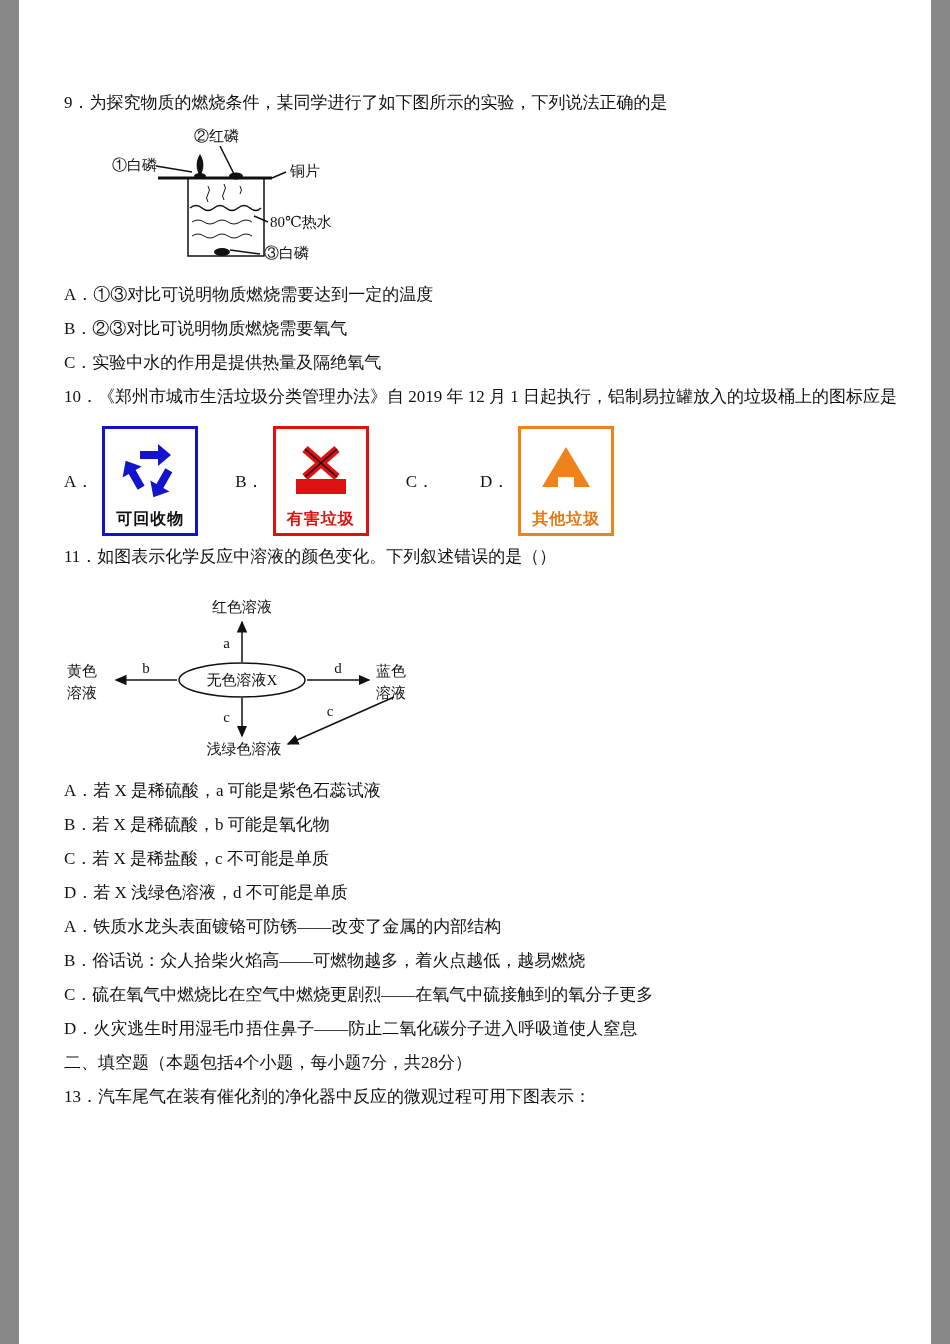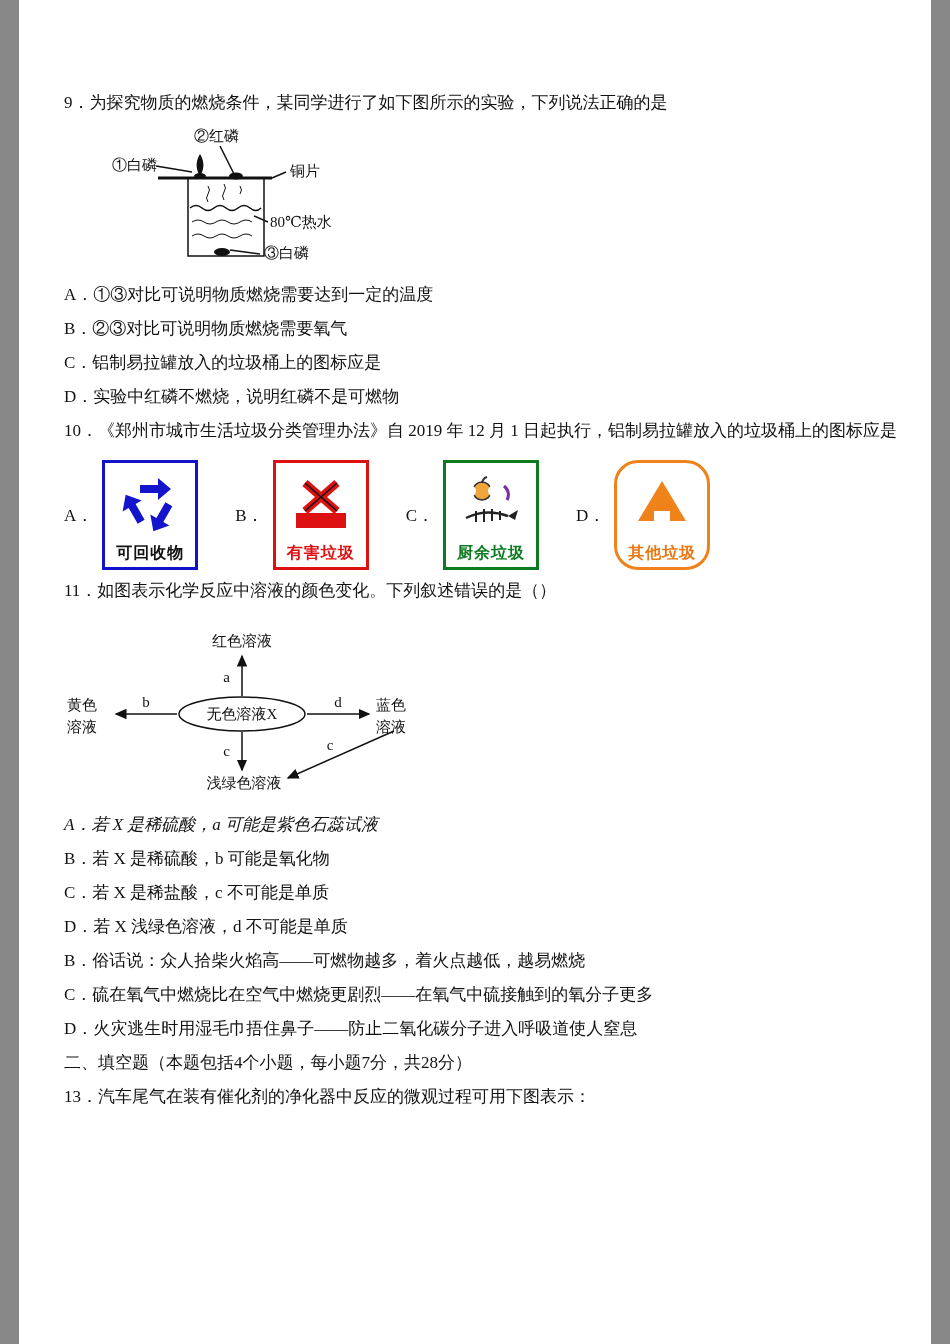--- a/index.html
+++ b/index.html
@@ -92,7 +92,7 @@
 
   <p class="line">A．①③对比可说明物质燃烧需要达到一定的温度</p>
   <p class="line">B．②③对比可说明物质燃烧需要氧气</p>
-  <p class="line">C．铝制易拉罐放入的垃圾桶上的图标应是</p>
+  <p class="line">C．实验中水的作用是提供热量及隔绝氧气</p>
   <p class="line">D．实验中红磷不燃烧，说明红磷不是可燃物</p>
 
   <p class="line mt12">10．《郑州市城市生活垃圾分类管理办法》自 2019 年 12 月 1 日起执行，铝制易拉罐放入的垃圾桶上的图标应是</p>

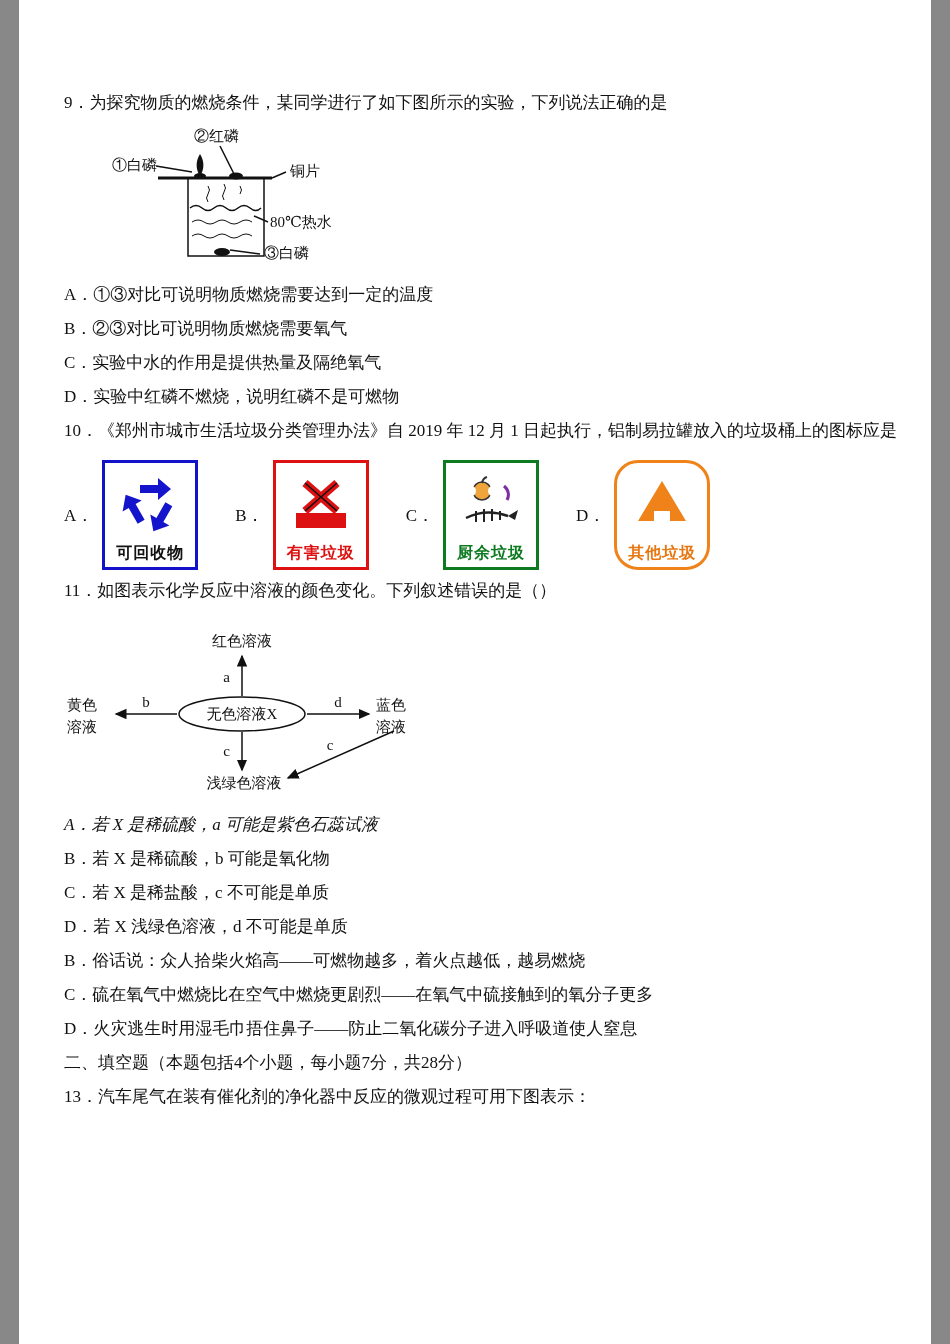--- a/index.html
+++ b/index.html
@@ -93,7 +93,6 @@
   <p class="line">A．①③对比可说明物质燃烧需要达到一定的温度</p>
   <p class="line">B．②③对比可说明物质燃烧需要氧气</p>
   <p class="line">C．实验中水的作用是提供热量及隔绝氧气</p>
-  <p class="line">D．实验中红磷不燃烧，说明红磷不是可燃物</p>
 
   <p class="line mt12">10．《郑州市城市生活垃圾分类管理办法》自 2019 年 12 月 1 日起执行，铝制易拉罐放入的垃圾桶上的图标应是</p>
 

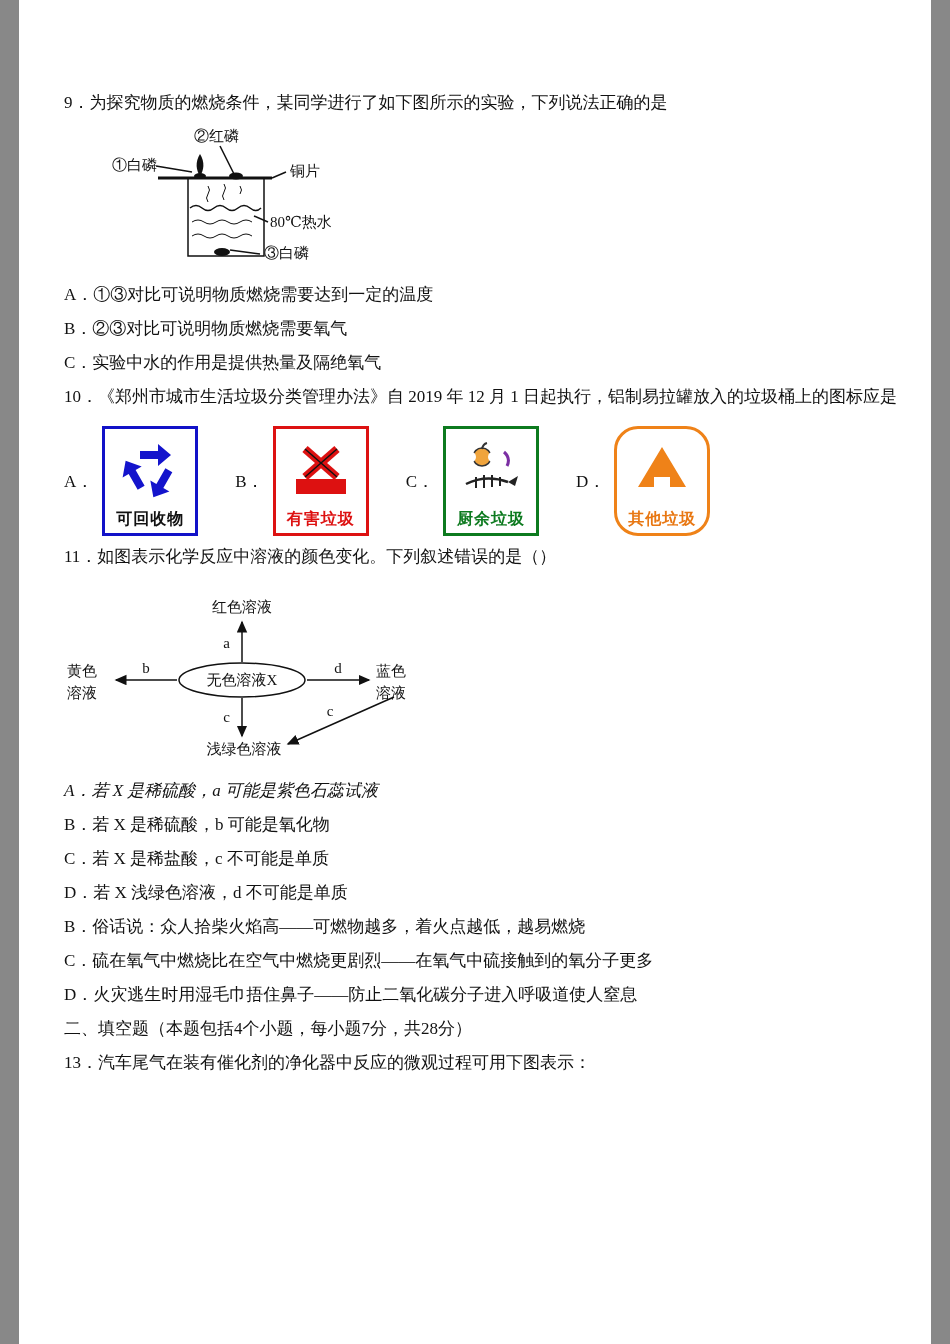--- a/index.html
+++ b/index.html
@@ -132,21 +132,6 @@
 
     <div class="choice">
       <span class="choice-letter">C．</span>
-      <div class="logo-box" style="border-color: rgb(13, 122, 31);">
-        <div class="logo-icon">
-          <svg width="66" height="58" viewBox="0 0 66 58">
-            <circle cx="24" cy="15" r="9" fill="#f0a43c" stroke="#333" stroke-width="1.5"></circle>
-            <circle cx="12.5" cy="15" r="5.5" fill="#fff"></circle>
-            <circle cx="35.5" cy="15" r="5.5" fill="#fff"></circle>
-            <path d="M24 7 q1 -5 5 -6" stroke="#333" fill="none" stroke-width="2"></path>
-            <path d="M46 10 q7 6 3 14" stroke="#7b2fa3" fill="none" stroke-width="3"></path>
-            <path d="M8 42 Q28 32 50 40" stroke="#222" fill="none" stroke-width="2.5"></path>
-            <path d="M18 35 L18 46 M26 33 L26 46 M34 33 L34 45 M42 35 L42 44" stroke="#222" stroke-width="2"></path>
-            <path d="M50 40 l10 -6 l-3 10 z" fill="#222"></path>
-          </svg>
-        </div>
-        <div class="logo-label" style="color: rgb(13, 122, 31);">厨余垃圾</div>
-      </div>
     </div>
 
     <div class="choice">

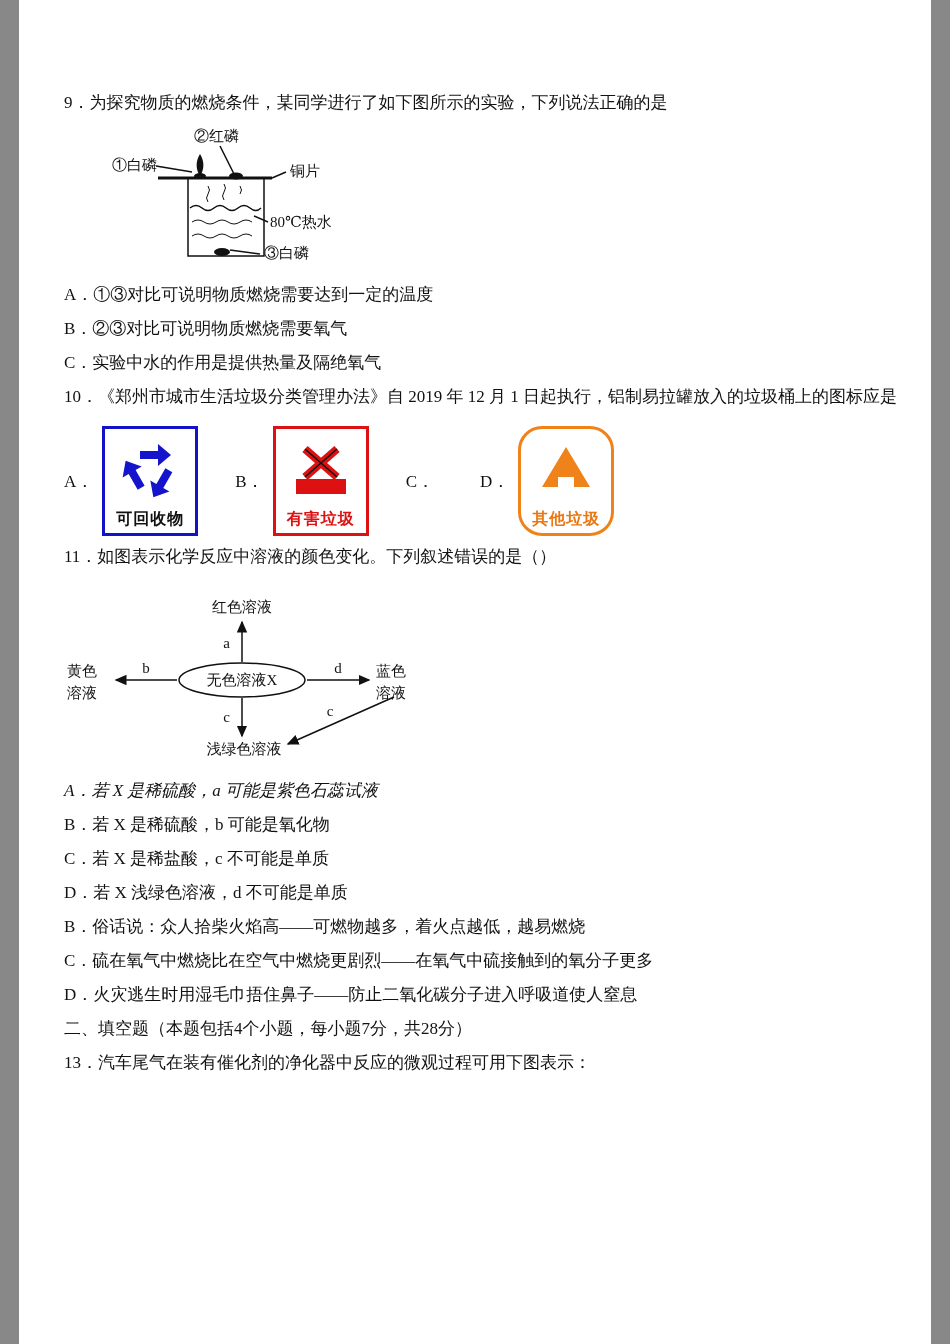--- a/index.html
+++ b/index.html
@@ -136,7 +136,7 @@
 
     <div class="choice">
       <span class="choice-letter">D．</span>
-      <div class="logo-box" style="border-color: rgb(239, 130, 24); border-radius: 24px;">
+      <div class="logo-box" style="border-color: rgb(239, 130, 24);">
         <div class="logo-icon">
           <svg width="60" height="56" viewBox="0 0 60 56">
             <path d="M30 4 L54 44 L38 44 L38 34 L22 34 L22 44 L6 44 Z" fill="#ef8218"></path>

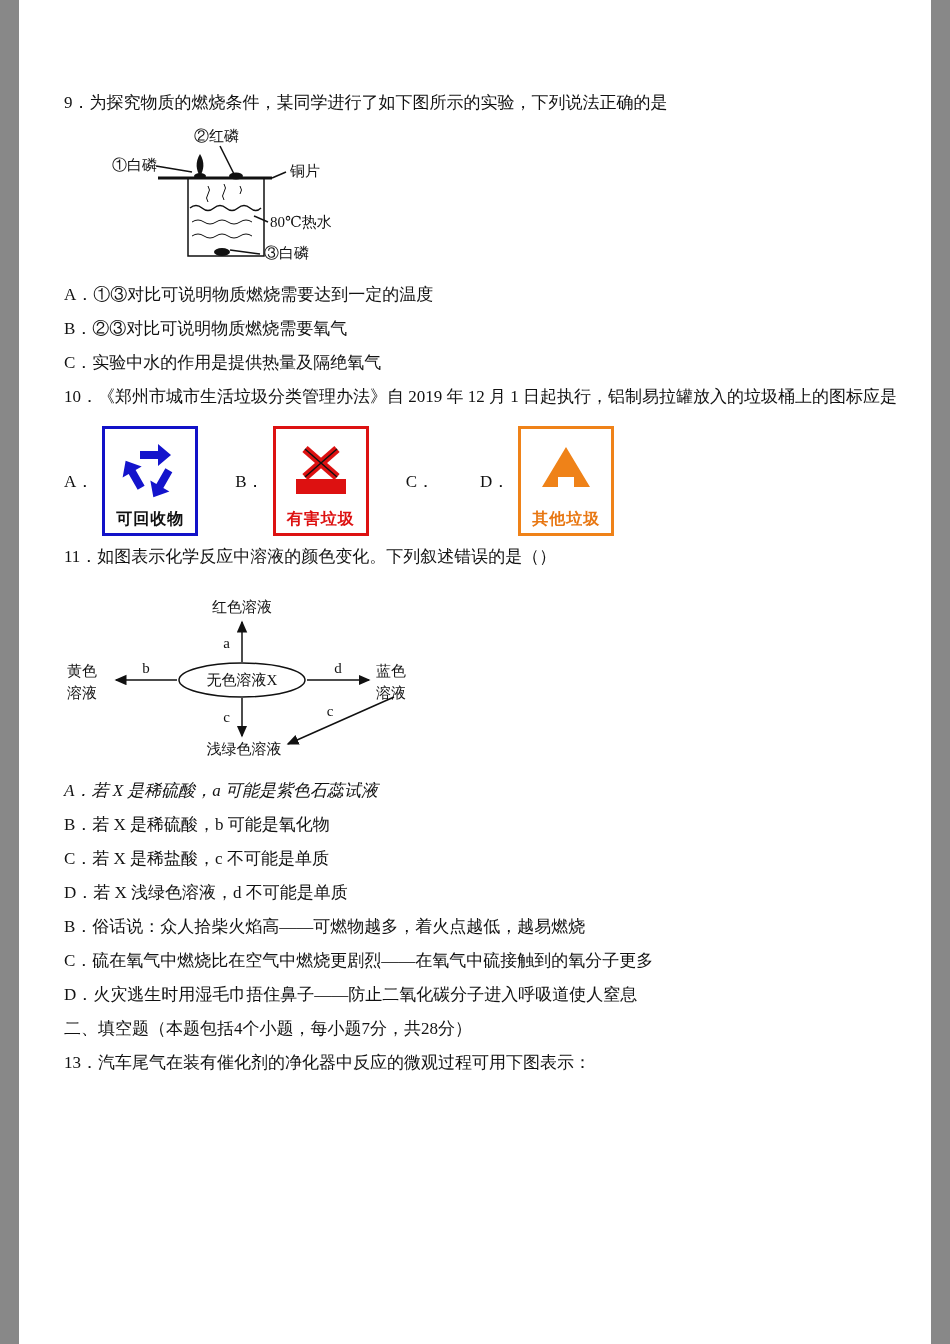--- a/index.html
+++ b/index.html
@@ -23,7 +23,7 @@
   .diagram11 { height: 180px; margin-top: 20px; }
   .mt12 { margin-top: 12px; }
   .mt24 { margin-top: 24px; }
-  .mt6  { margin-top: 6px; font-style: italic; }
+  .mt6  { margin-top: 6px; }
 
   
   .logo-row { display: flex; align-items: center; height: 118px; margin-top: 8px; }

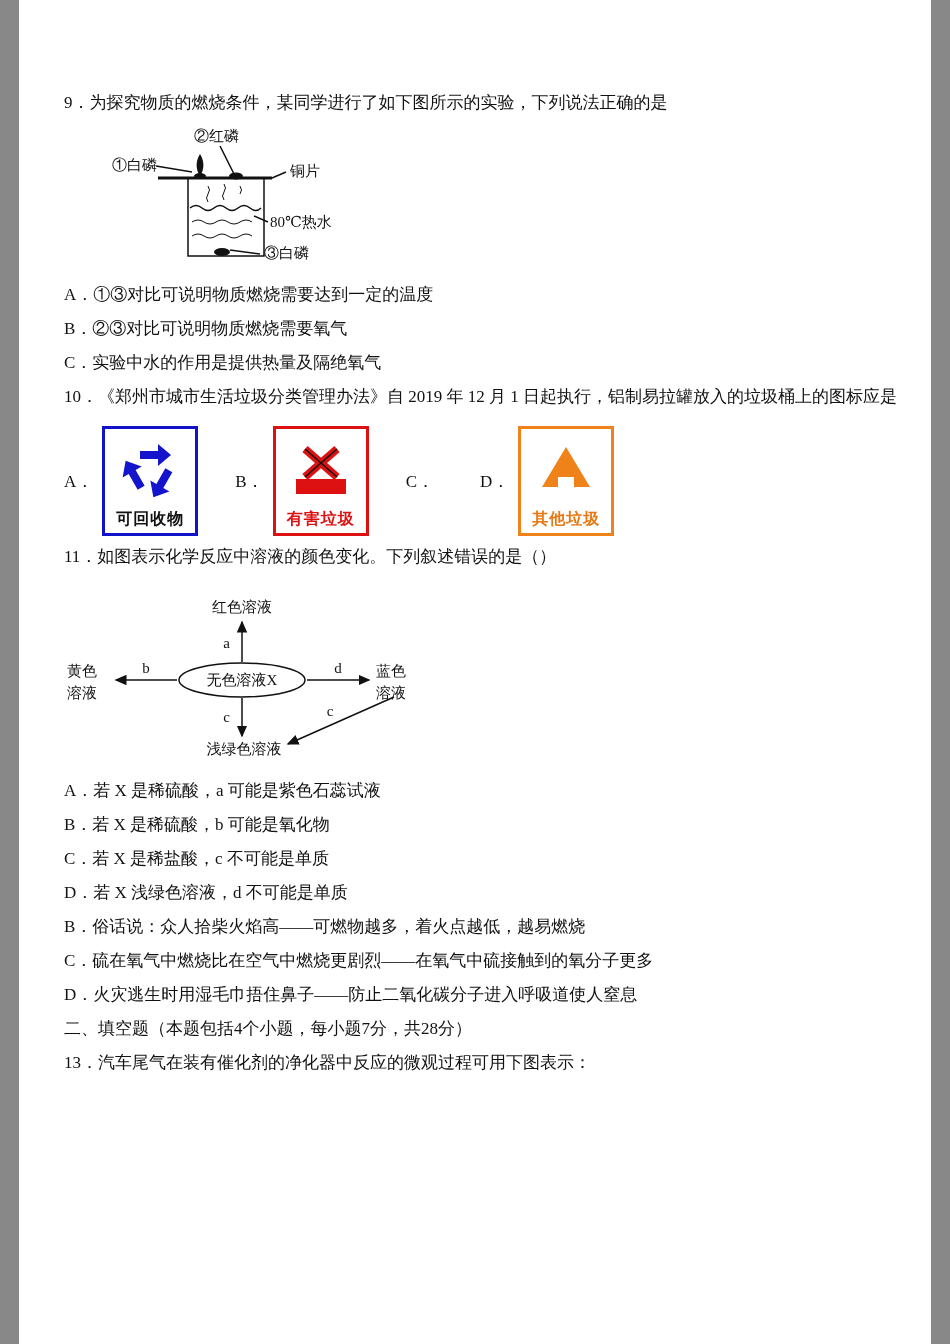--- a/index.html
+++ b/index.html
@@ -185,6 +185,7 @@
   <p class="line">C．若 X 是稀盐酸，c 不可能是单质</p>
   <p class="line">D．若 X 浅绿色溶液，d 不可能是单质</p>
 
+  <p class="line">A．铁质水龙头表面镀铬可防锈——改变了金属的内部结构</p>
   <p class="line">B．俗话说：众人拾柴火焰高——可燃物越多，着火点越低，越易燃烧</p>
   <p class="line">C．硫在氧气中燃烧比在空气中燃烧更剧烈——在氧气中硫接触到的氧分子更多</p>
   <p class="line">D．火灾逃生时用湿毛巾捂住鼻子——防止二氧化碳分子进入呼吸道使人窒息</p>

